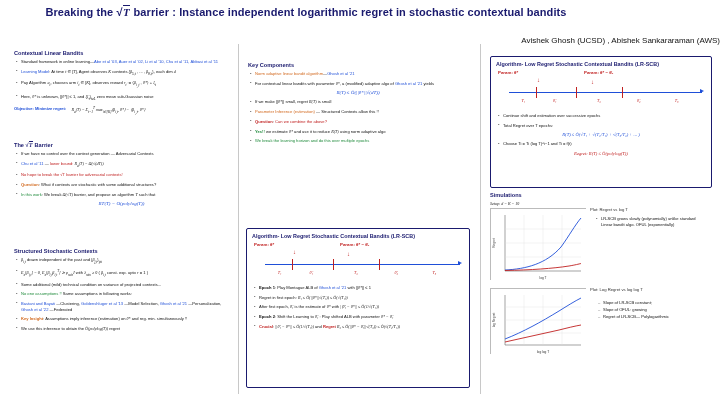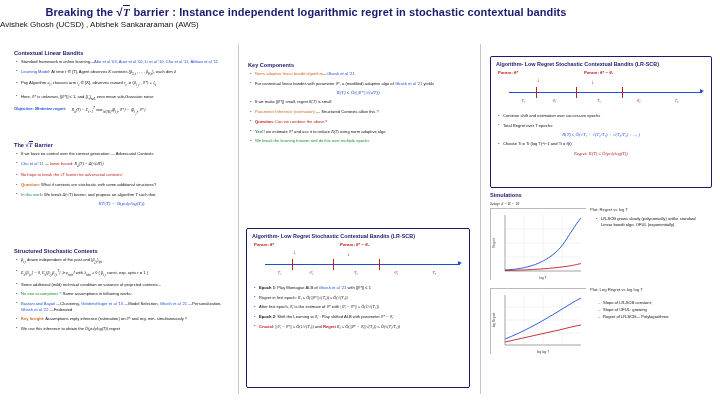--- a/index.html
+++ b/index.html
@@ -20,8 +20,8 @@
     letter-spacing: 0.1px;
   }
   .authors {
-    position: absolute; left: 0; top: 20px; width: 668px;
-    text-align: left;
+    position: absolute; left: 0; top: 36px; width: 720px;
+    text-align: right;
     font-size: 8px; color: #111111;
   }
   .col-div {

